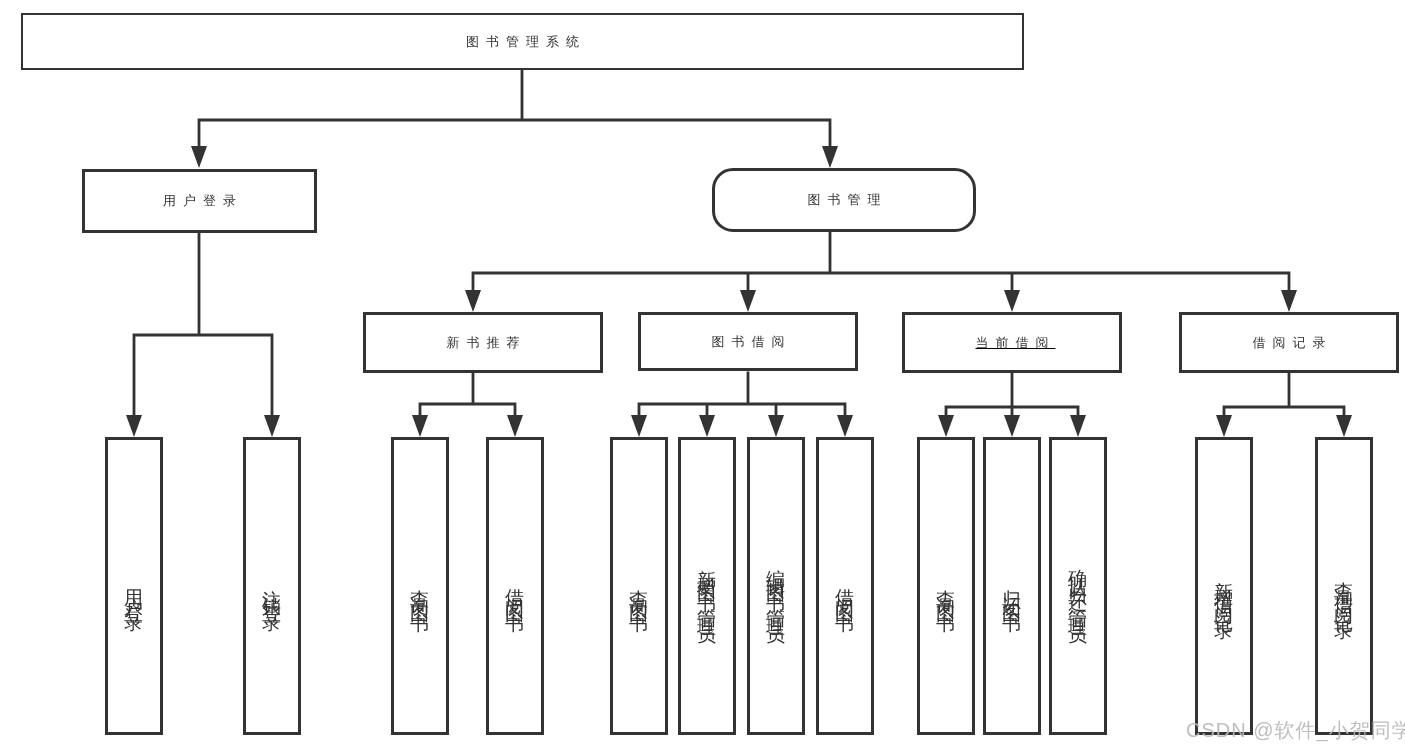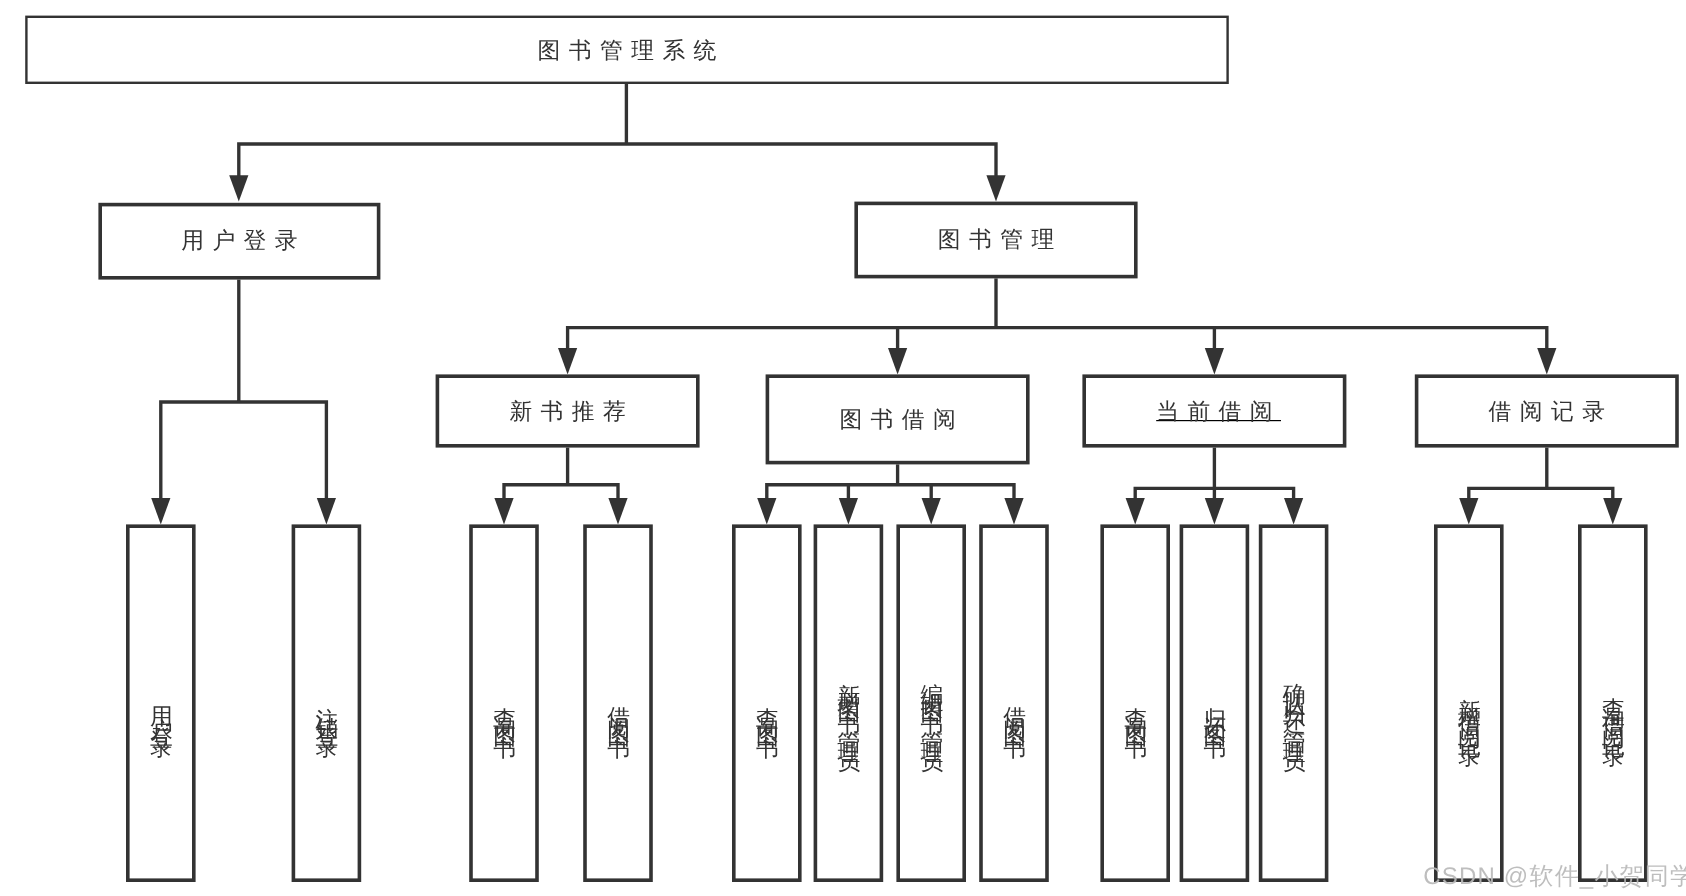--- a/index.html
+++ b/index.html
@@ -23,7 +23,7 @@
     z-index:2;
   }
   .hlabel{
-    color:var(--text);font-size:19px;letter-spacing:7px;padding-left:7px;
+    color:var(--text);font-size:13px;letter-spacing:7px;padding-left:7px;
     white-space:nowrap;
   }
   .vlabel{

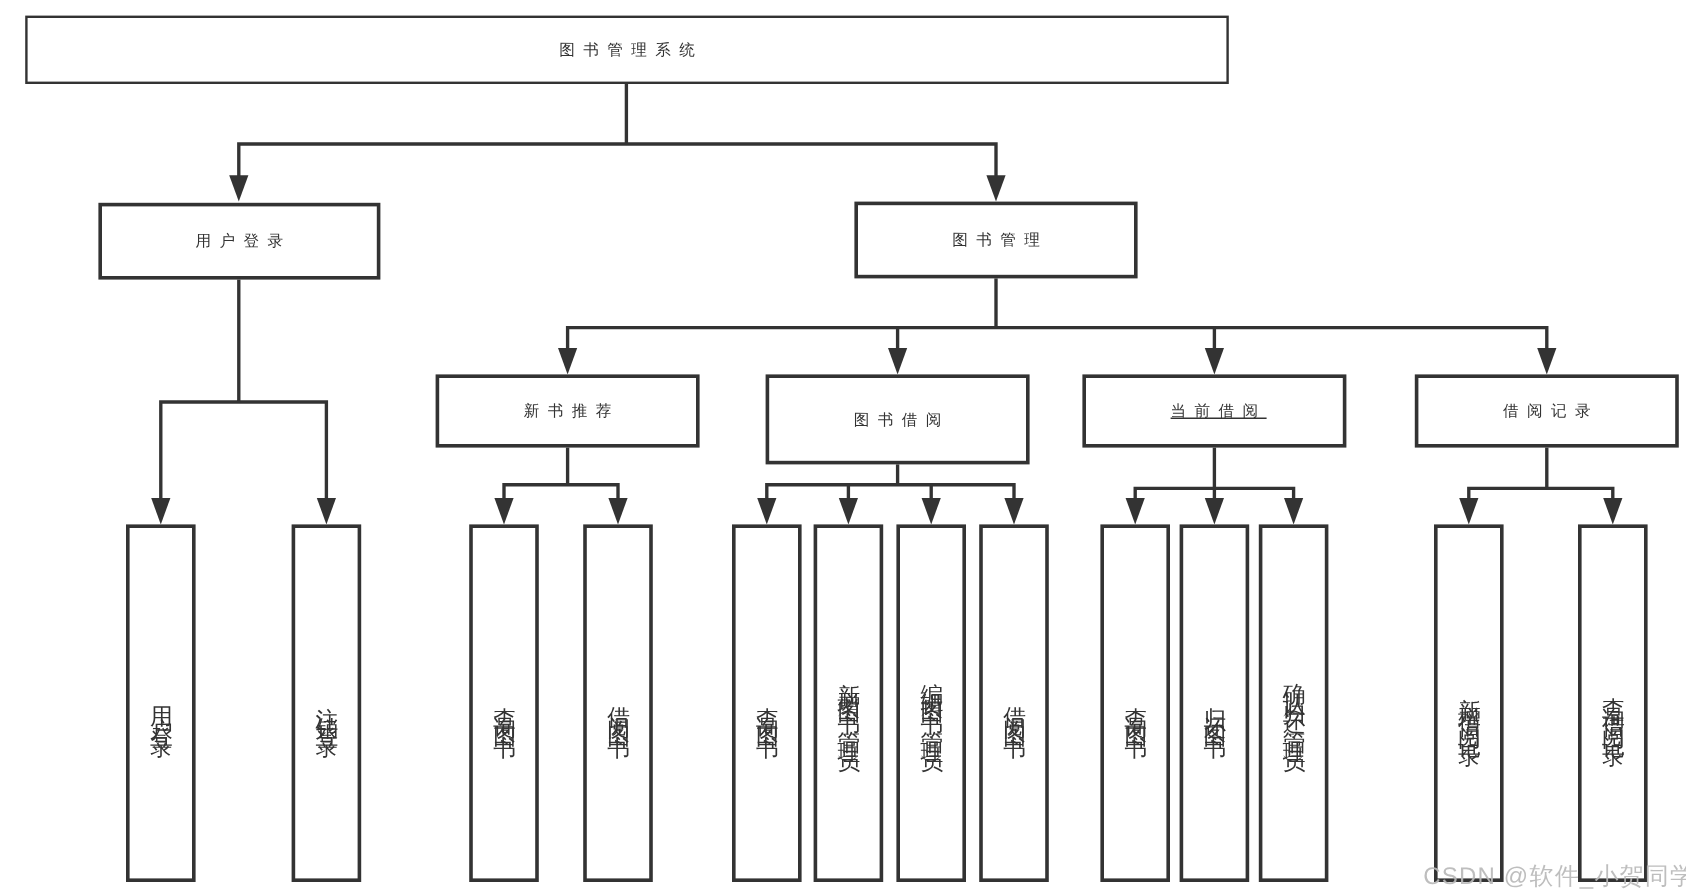--- a/index.html
+++ b/index.html
@@ -36,7 +36,7 @@
   #n-root{left:21px;top:13px;width:1003px;height:57px;border-width:2.5px;}
   
   #n-l2a{left:82px; top:169px;width:235px;height:64px;}
-  #n-l2b{left:712px;top:168px;width:236px;height:64px;}
+  #n-l2b{left:712px;top:168px;width:264px;height:64px;border-radius:21px;}
   
   #n-l3a{left:363px; top:312px;width:220px;height:61px;}
   #n-l3b{left:638px; top:312px;width:220px;height:75px;}

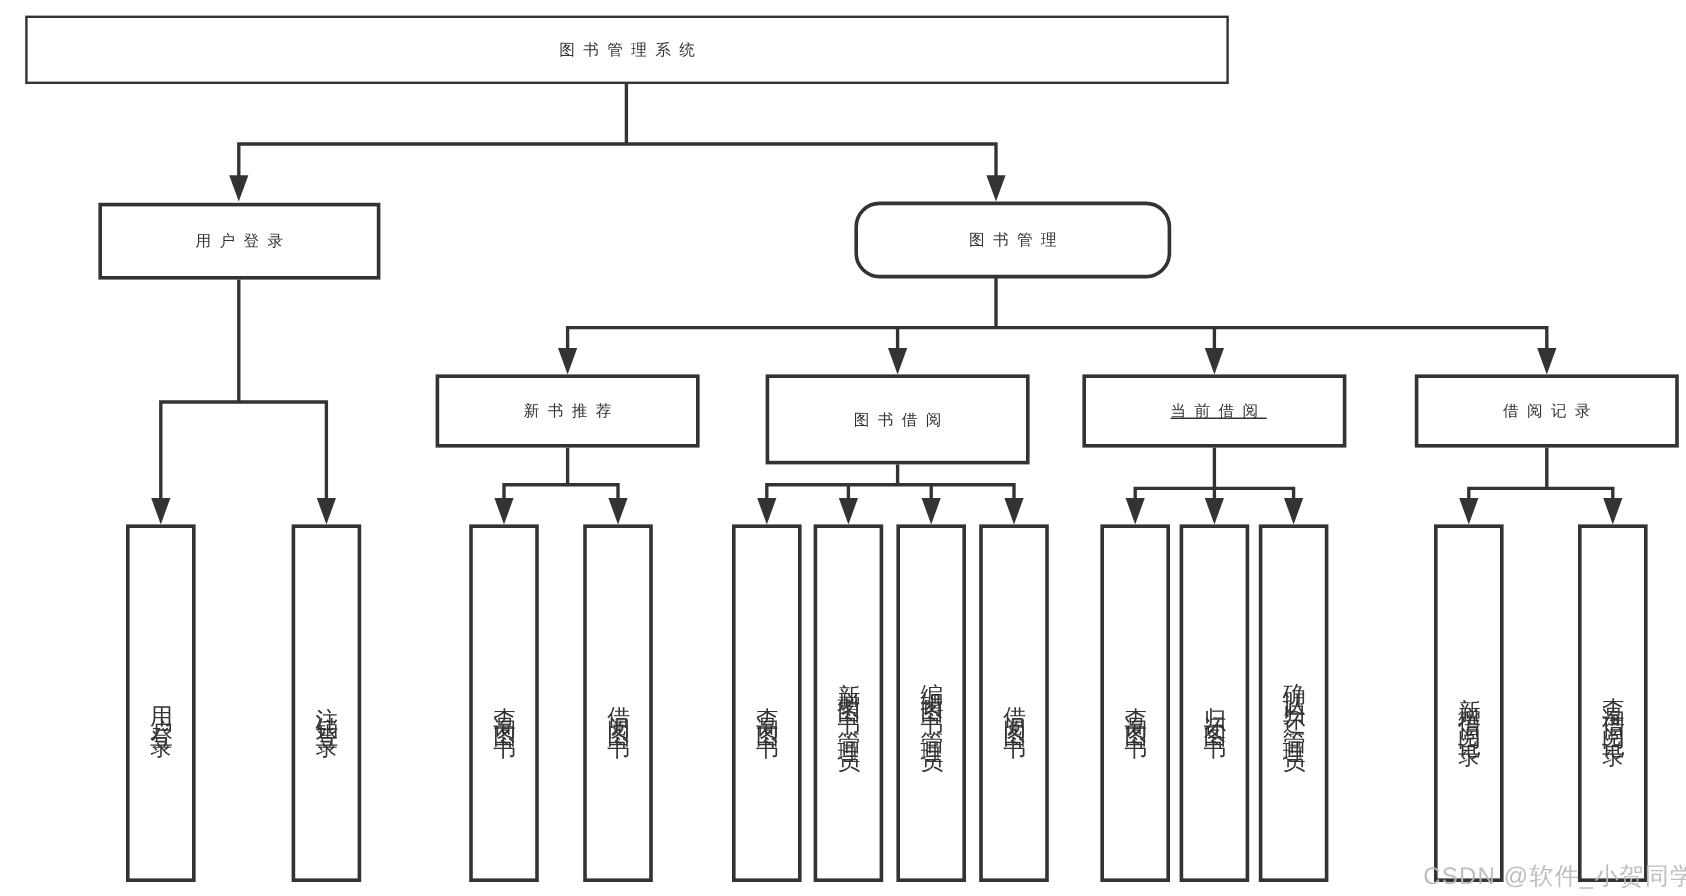--- a/index.html
+++ b/index.html
@@ -38,7 +38,7 @@
   #n-l2a{left:82px; top:169px;width:235px;height:64px;}
   #n-l2b{left:712px;top:168px;width:264px;height:64px;border-radius:21px;}
   
-  #n-l3a{left:363px; top:312px;width:220px;height:61px;}
+  #n-l3a{left:363px; top:312px;width:240px;height:61px;}
   #n-l3b{left:638px; top:312px;width:220px;height:75px;}
   #n-l3c{left:902px; top:312px;width:220px;height:61px;text-decoration:underline;}
   #n-l3d{left:1179px;top:312px;width:220px;height:61px;}

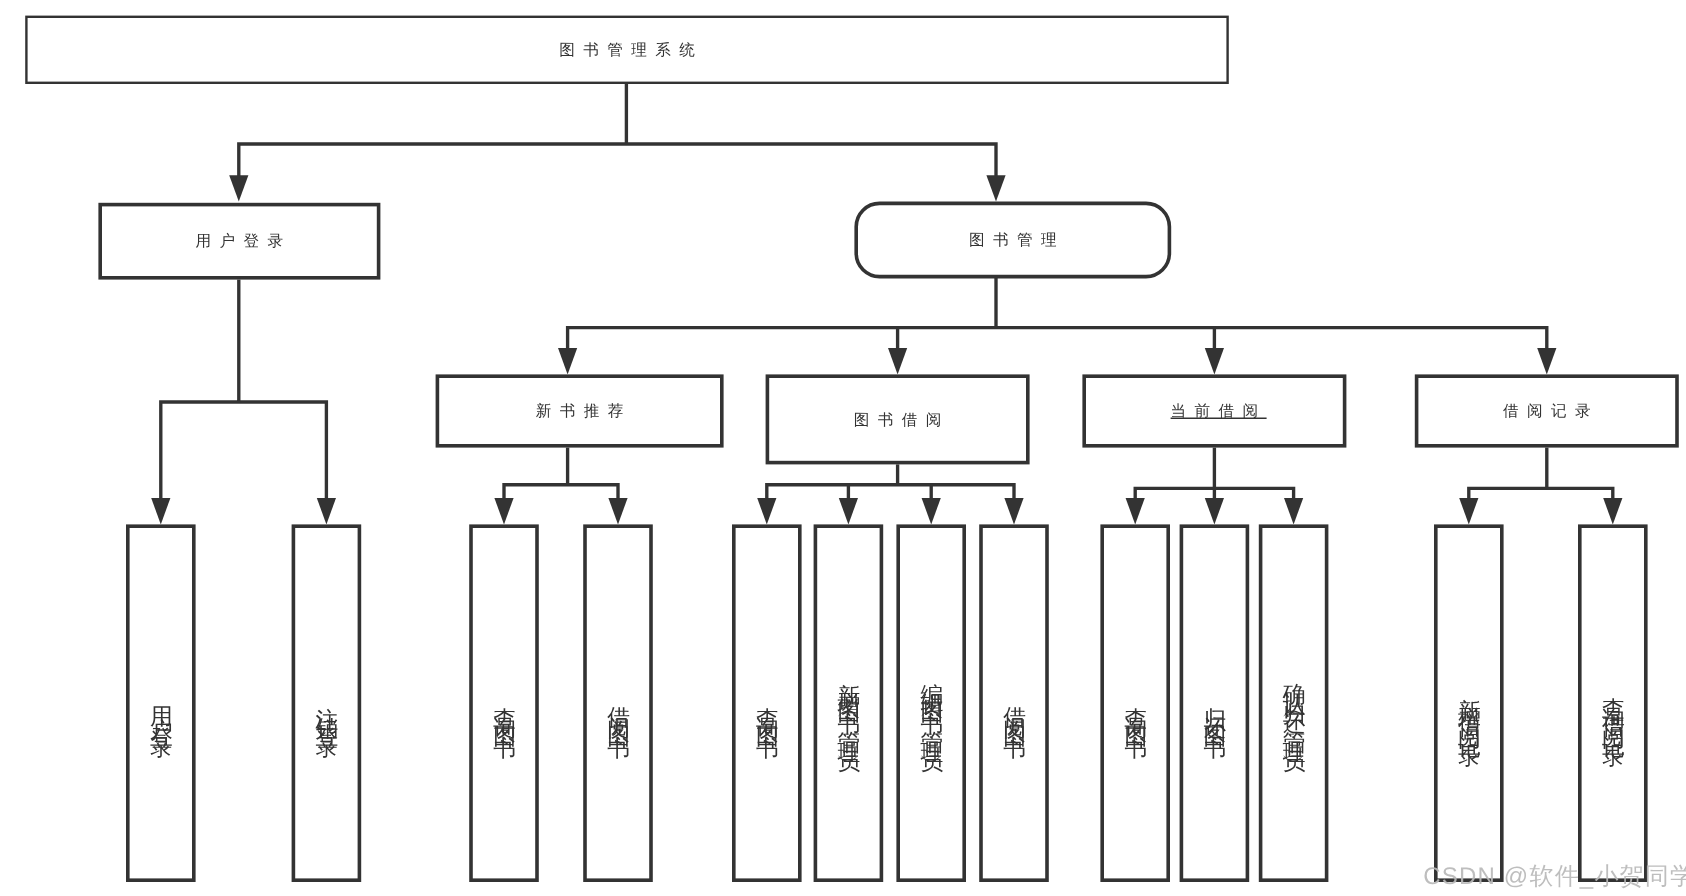--- a/index.html
+++ b/index.html
@@ -39,7 +39,7 @@
   #n-l2b{left:712px;top:168px;width:264px;height:64px;border-radius:21px;}
   
   #n-l3a{left:363px; top:312px;width:240px;height:61px;}
-  #n-l3b{left:638px; top:312px;width:220px;height:75px;}
+  #n-l3b{left:638px; top:312px;width:220px;height:59px;}
   #n-l3c{left:902px; top:312px;width:220px;height:61px;text-decoration:underline;}
   #n-l3d{left:1179px;top:312px;width:220px;height:61px;}
   

